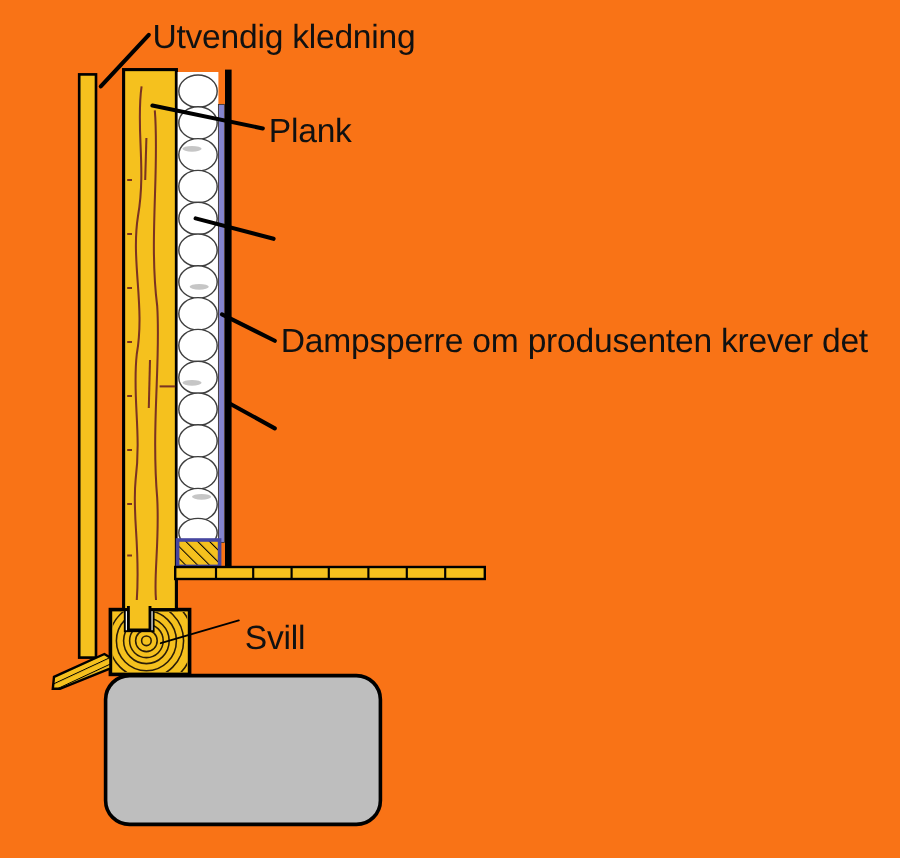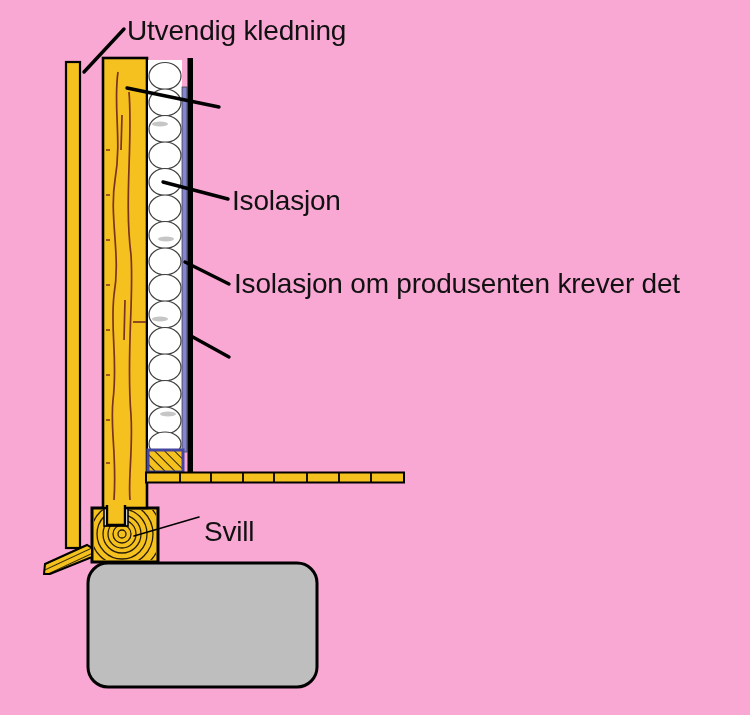--- a/index.html
+++ b/index.html
@@ -6,7 +6,7 @@
   #stage{
     position:relative;
     width:750px;height:715px;
-    background:#f9a8d4;
+    background:#f97316;
     font-family:"Liberation Sans", sans-serif;
     overflow:hidden;
   }

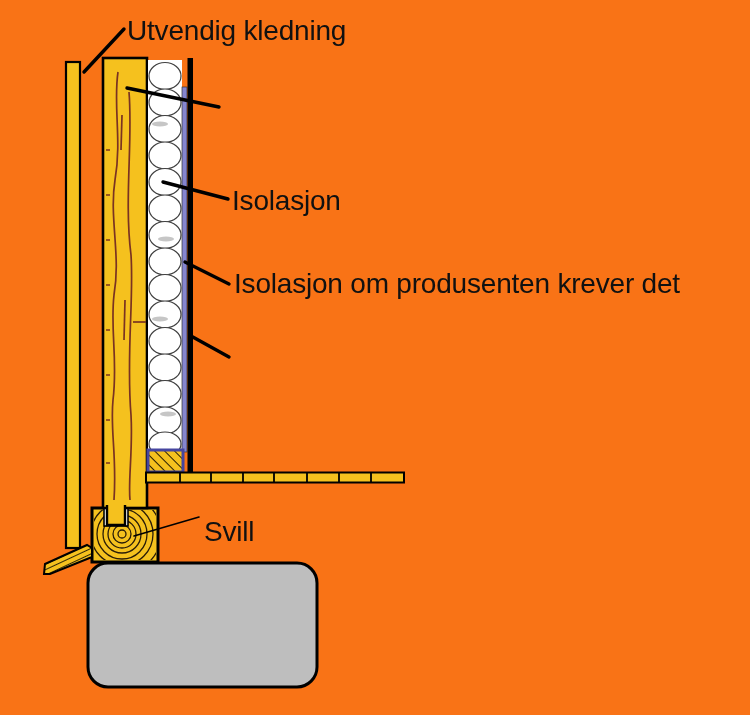--- a/index.html
+++ b/index.html
@@ -139,6 +139,7 @@
 
   <div class="diagram-label" style="left:127px;top:15px;">Utvendig kledning</div>
 
+  <div class="diagram-label" style="left:224px;top:93px;">Plank</div>
 
   <div class="diagram-label" style="left:232px;top:185px;">Isolasjon</div>
 

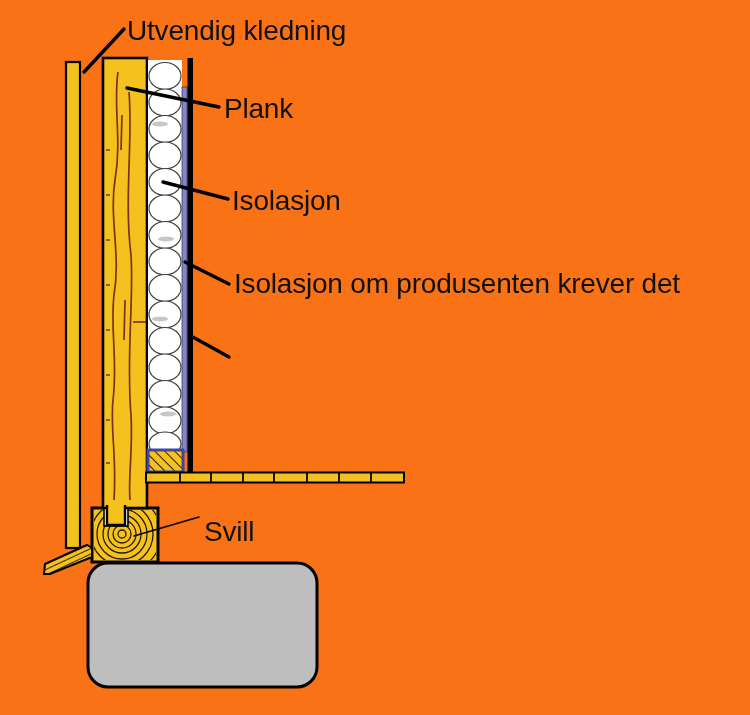--- a/index.html
+++ b/index.html
@@ -141,7 +141,6 @@
 
   <div class="diagram-label" style="left:224px;top:93px;">Plank</div>
 
-  <div class="diagram-label" style="left:232px;top:185px;">Isolasjon</div>
 
   <div class="diagram-label" style="left:234px;top:268px;">Isolasjon om produsenten krever det</div>
 

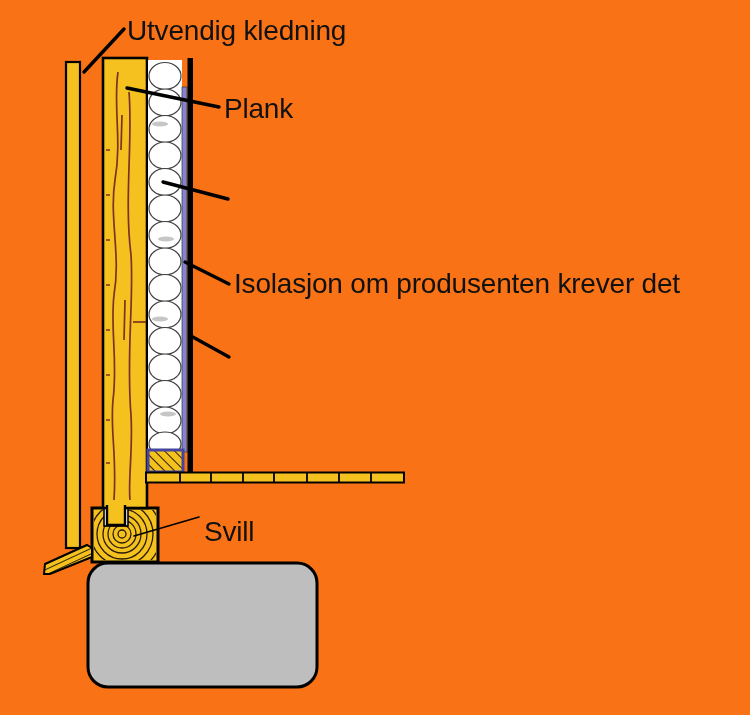--- a/index.html
+++ b/index.html
@@ -142,7 +142,7 @@
   <div class="diagram-label" style="left:224px;top:93px;">Plank</div>
 
 
-  <div class="diagram-label" style="left:234px;top:268px;">Isolasjon om produsenten krever det</div>
+  <div class="diagram-label" style="left:234px;top:268px;">Dampsperre om produsenten krever det</div>
 
 
   <div class="diagram-label" style="left:204px;top:516px;">Svill</div>

